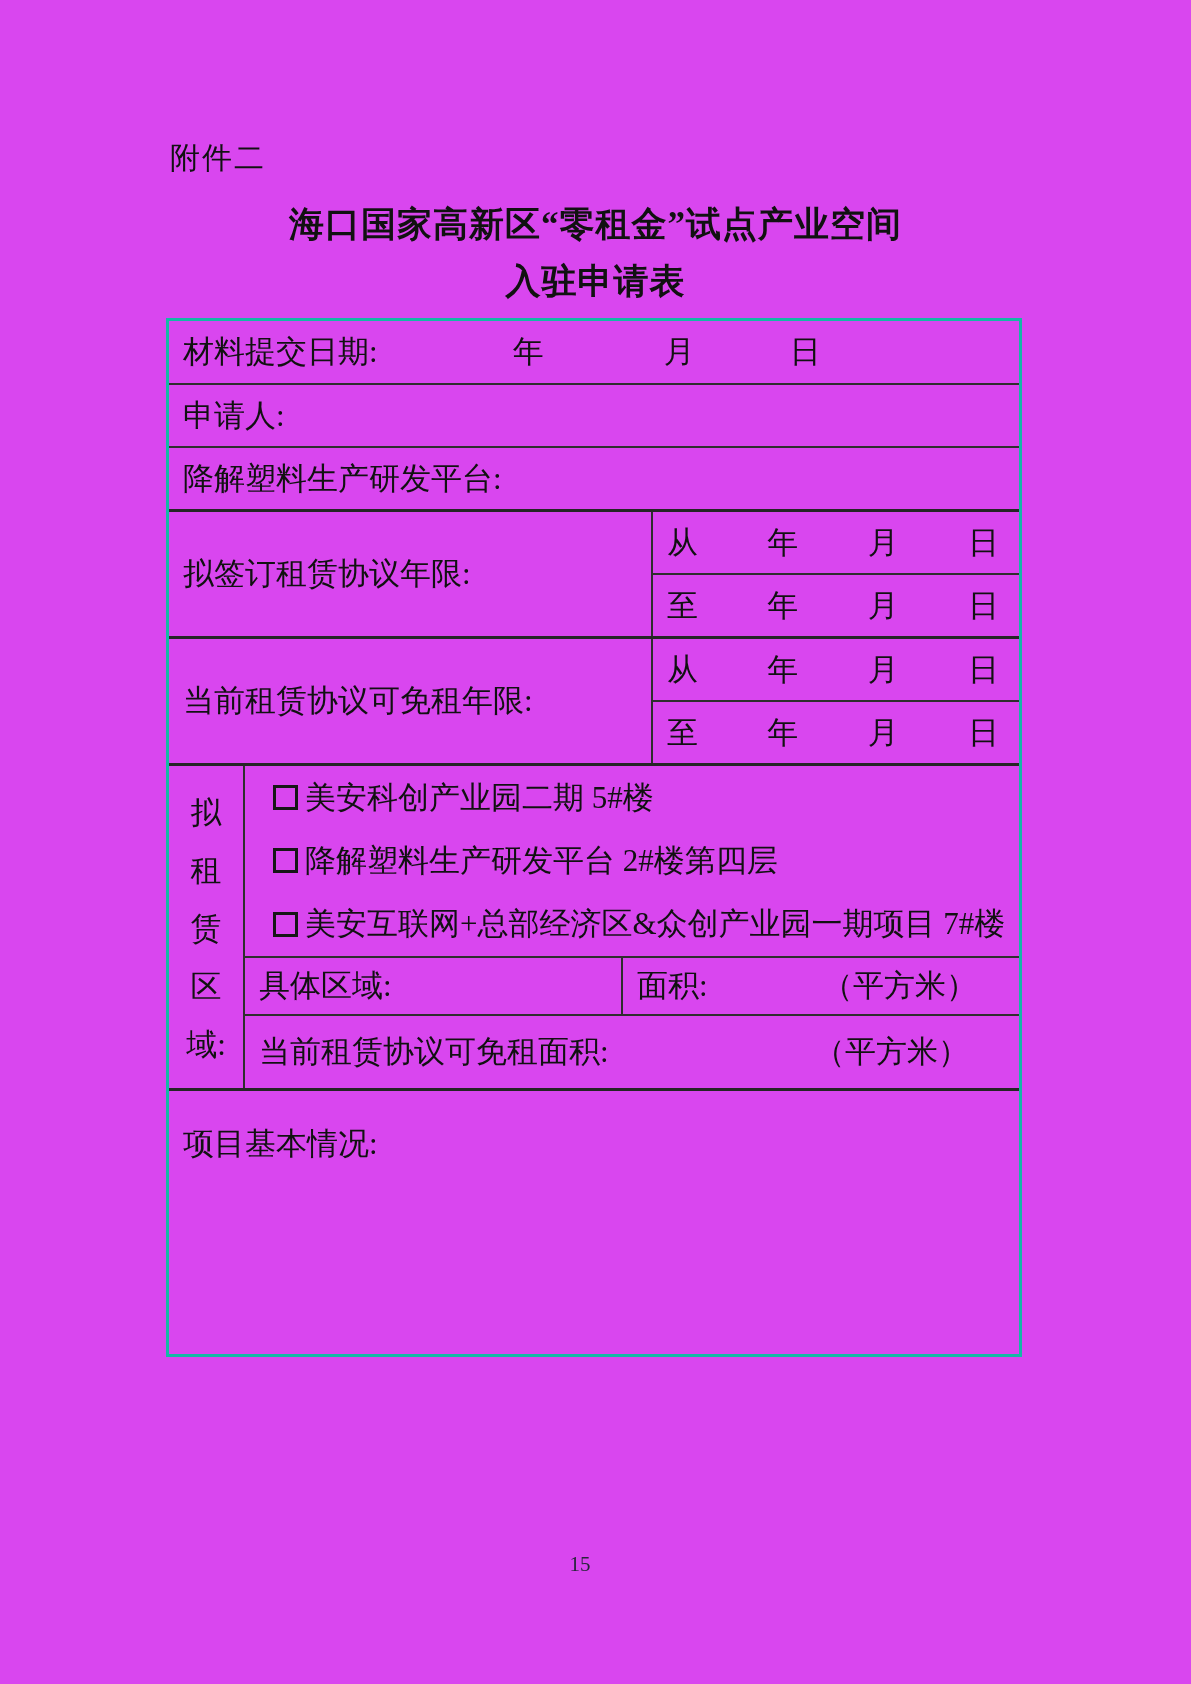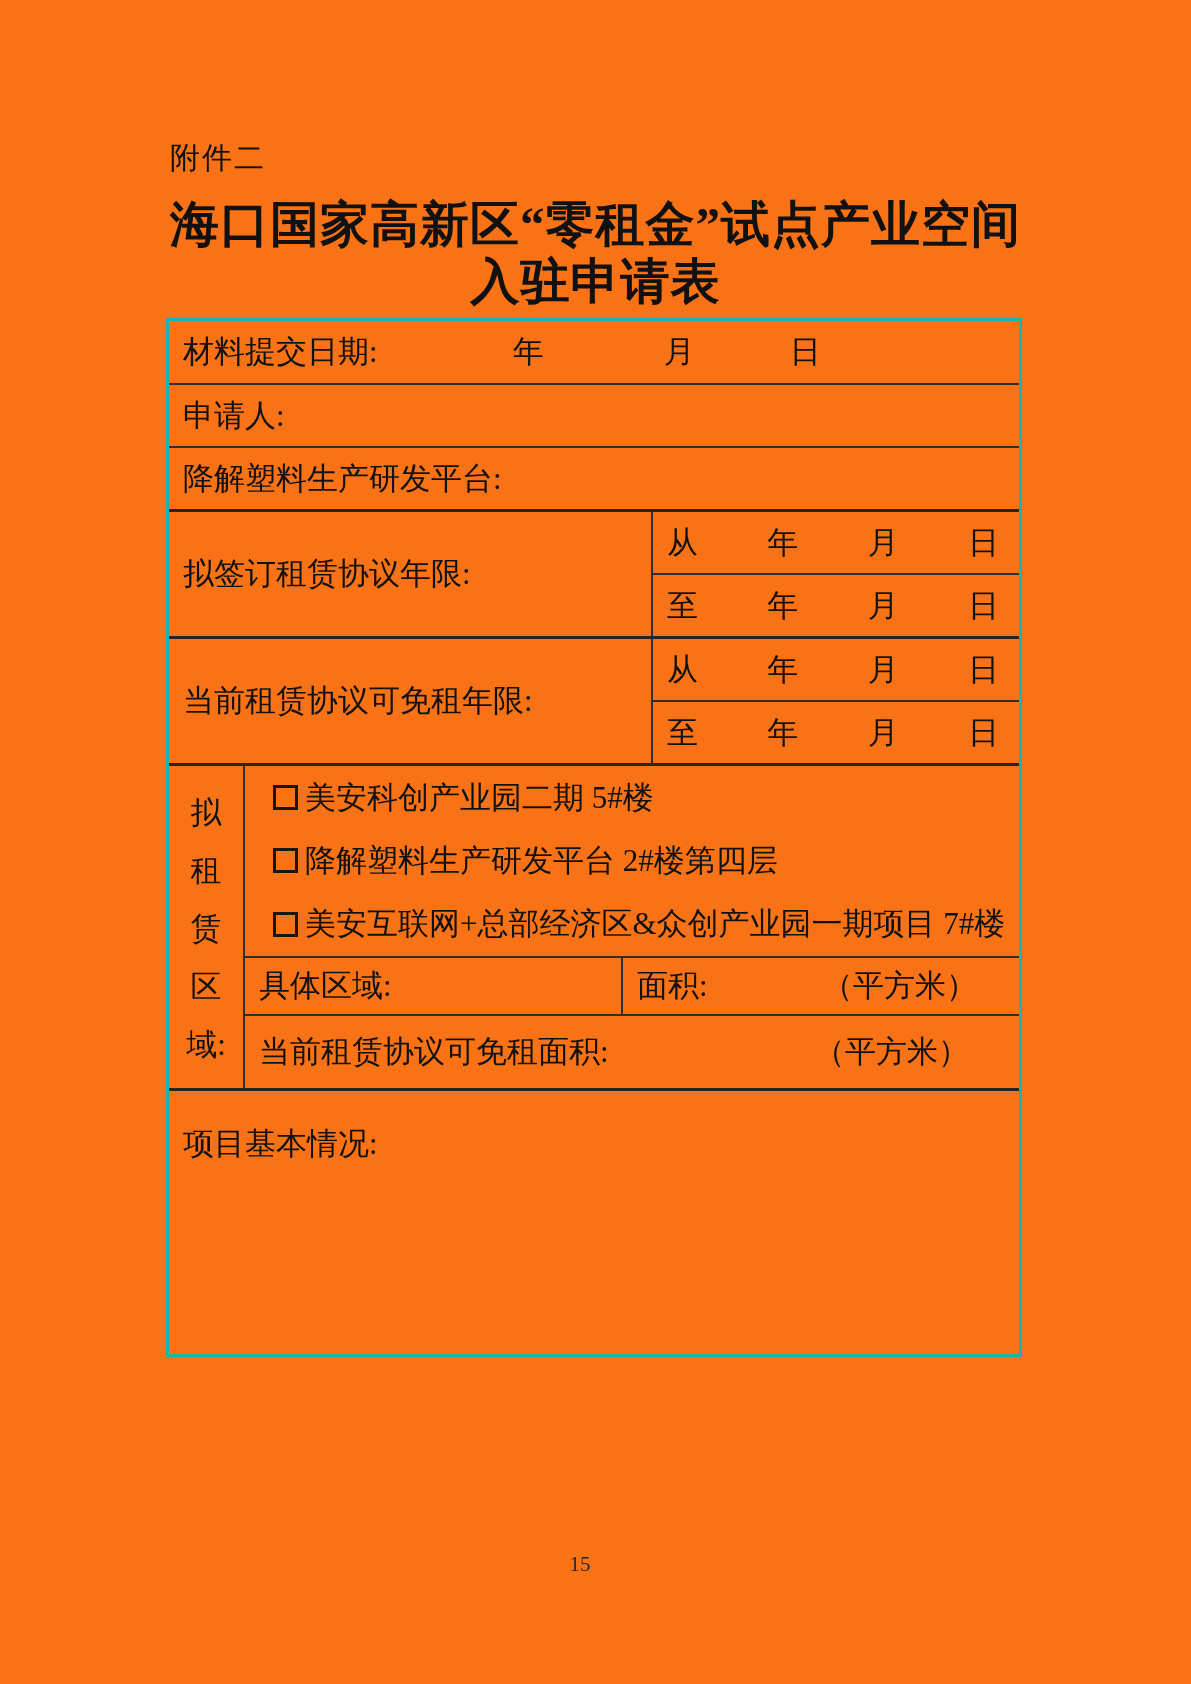--- a/index.html
+++ b/index.html
@@ -7,7 +7,7 @@
   .page {
     position:relative;
     width:1191px; height:1684px;
-    background:#f97316;
+    background:#d946ef;
     color:#111111;
     font-family:"Liberation Serif","DejaVu Serif",serif;
     overflow:hidden;

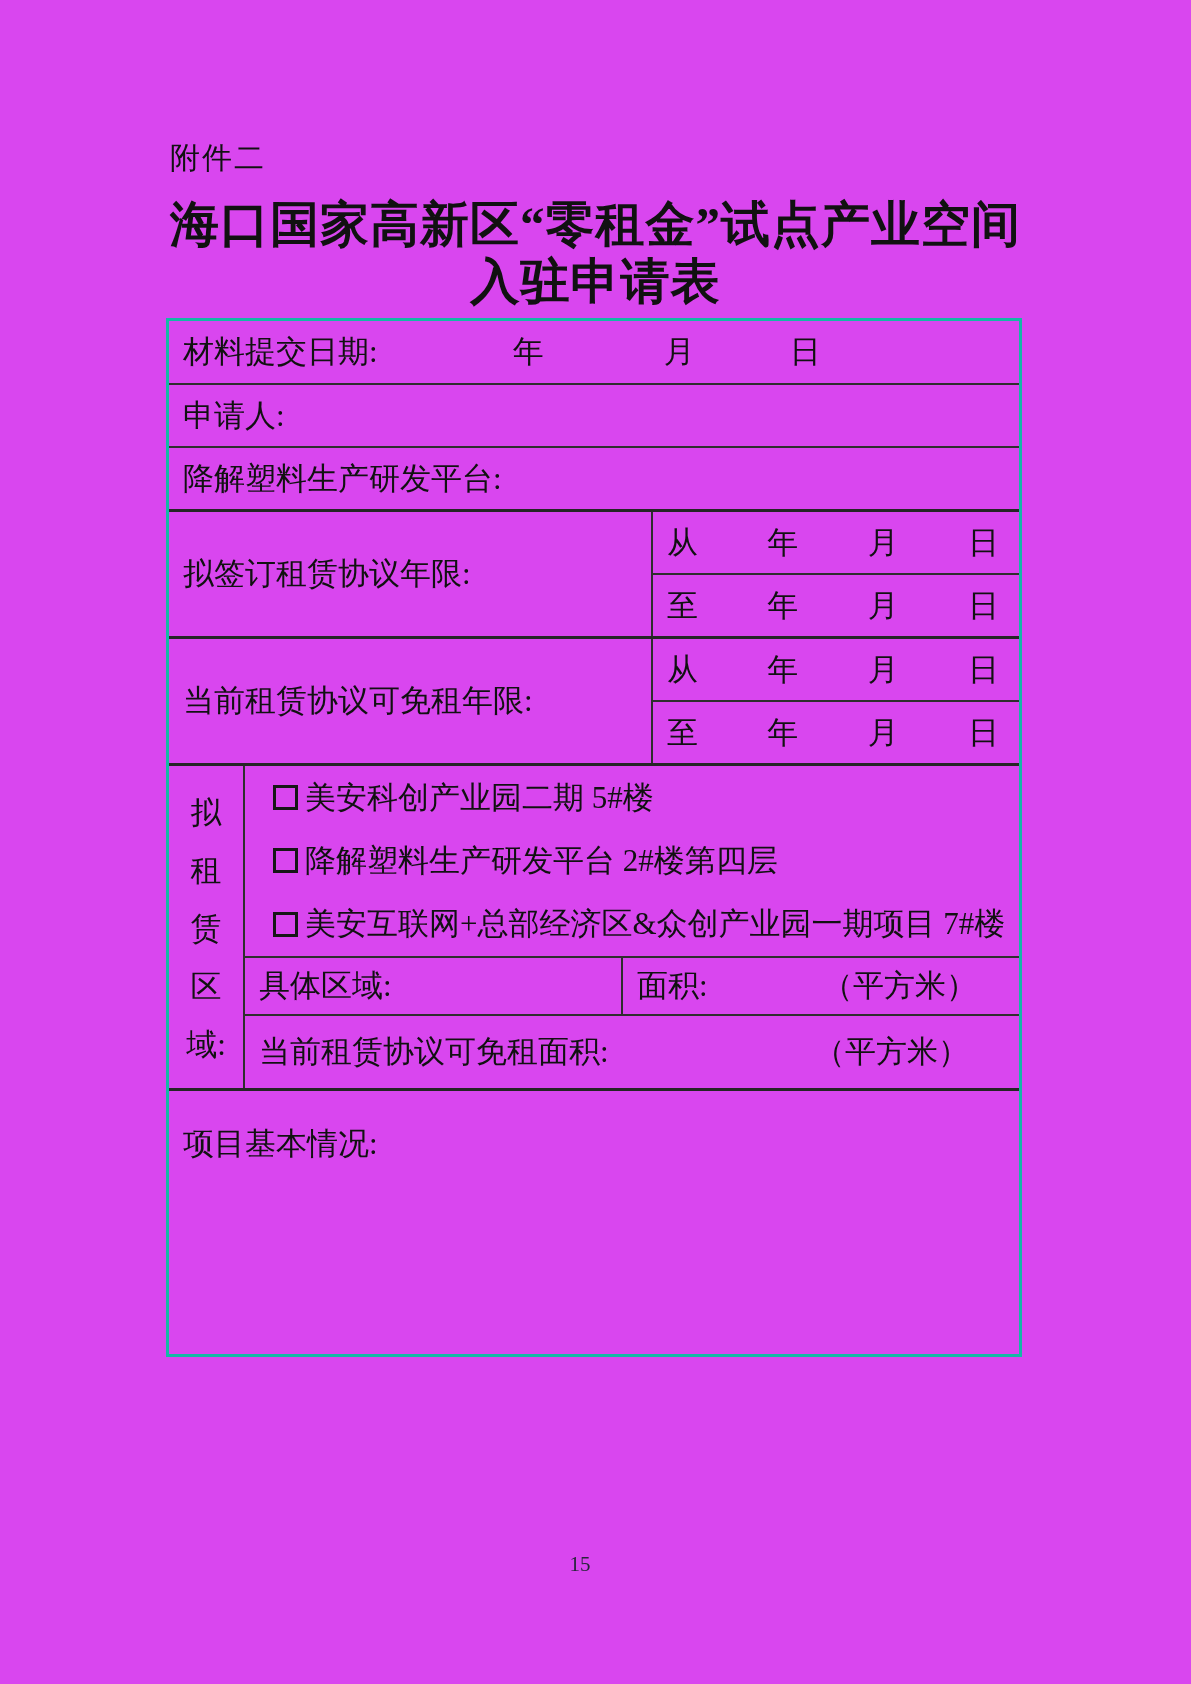--- a/index.html
+++ b/index.html
@@ -19,7 +19,7 @@
   .title {
     position:absolute; left:0; top:196px; width:1191px;
     text-align:center; font-weight:bold;
-    font-size:49px; line-height:57px; letter-spacing:1px;
+    font-size:35px; line-height:57px; letter-spacing:1px;
   }
   .form-table {
     position:absolute; left:166px; top:318px;

